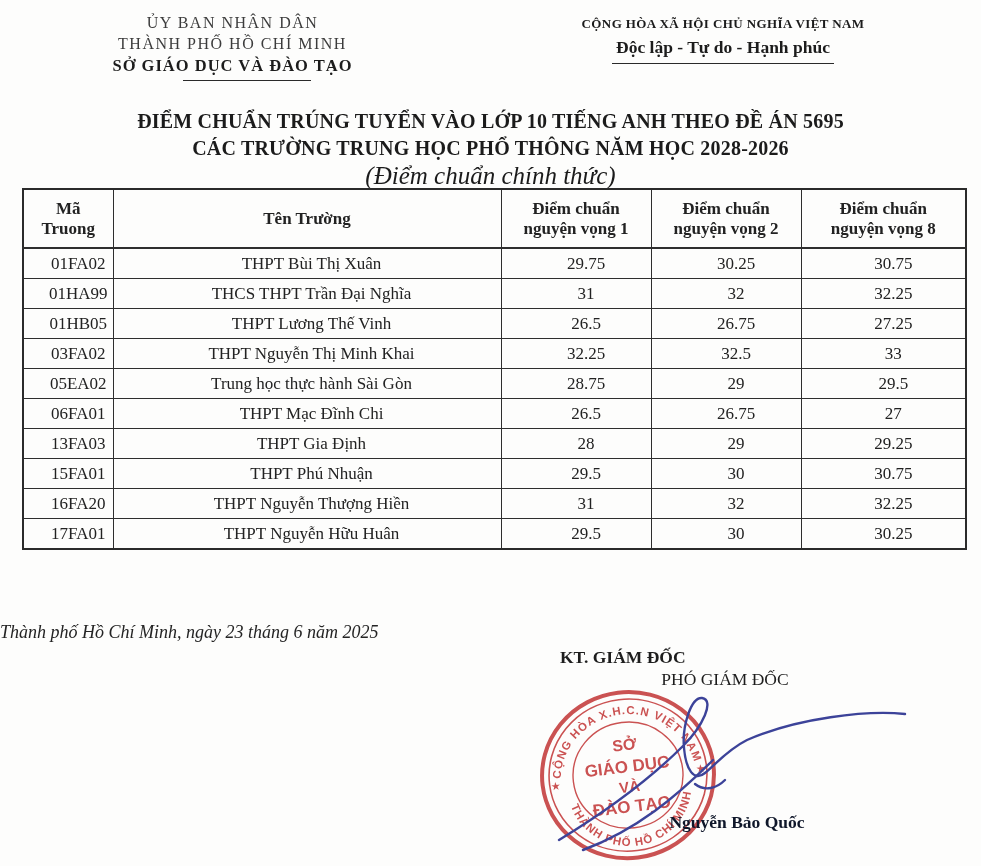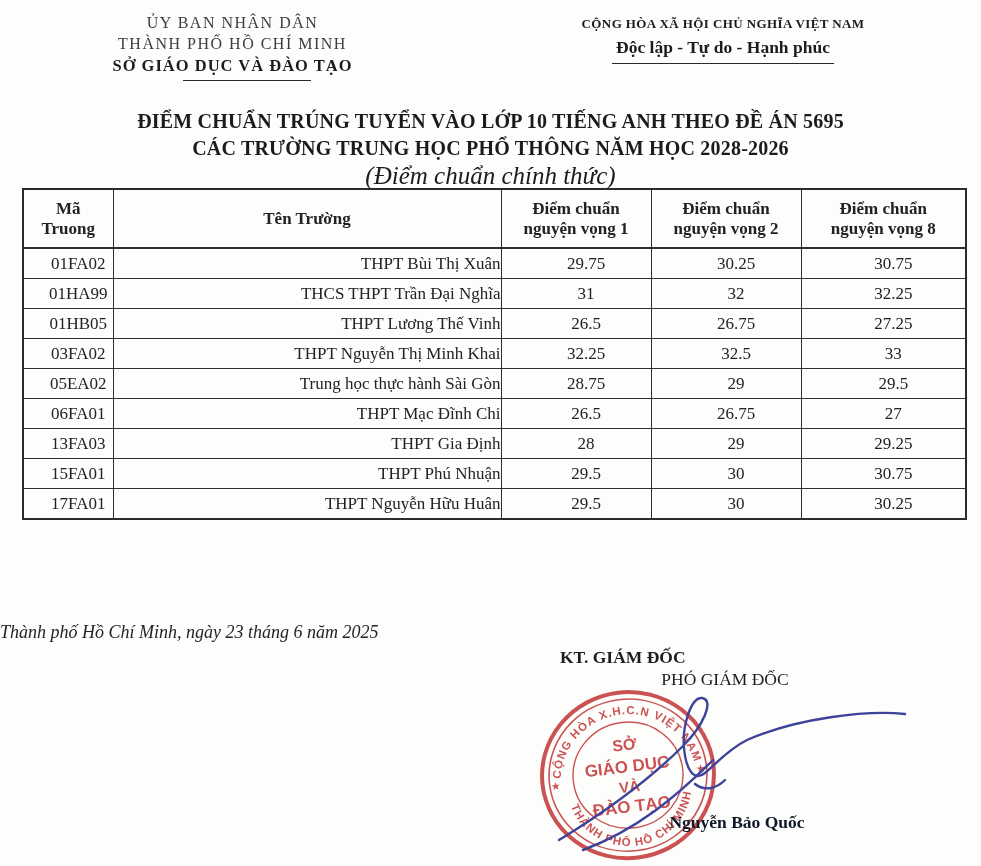--- a/index.html
+++ b/index.html
@@ -45,7 +45,7 @@
     border-bottom-width:2.2px;
   }
   table.score tbody td{height:29px;padding-left:20px;}
-  table.score tbody td.name-cell{text-align:right;padding-left:9px;}
+  table.score tbody td.name-cell{text-align:center;padding-left:9px;}
   col.c-code{width:90px;} col.c-name{width:388px;}
   col.c-nv1{width:150px;} col.c-nv2{width:150px;} col.c-nv3{width:165px;}
 

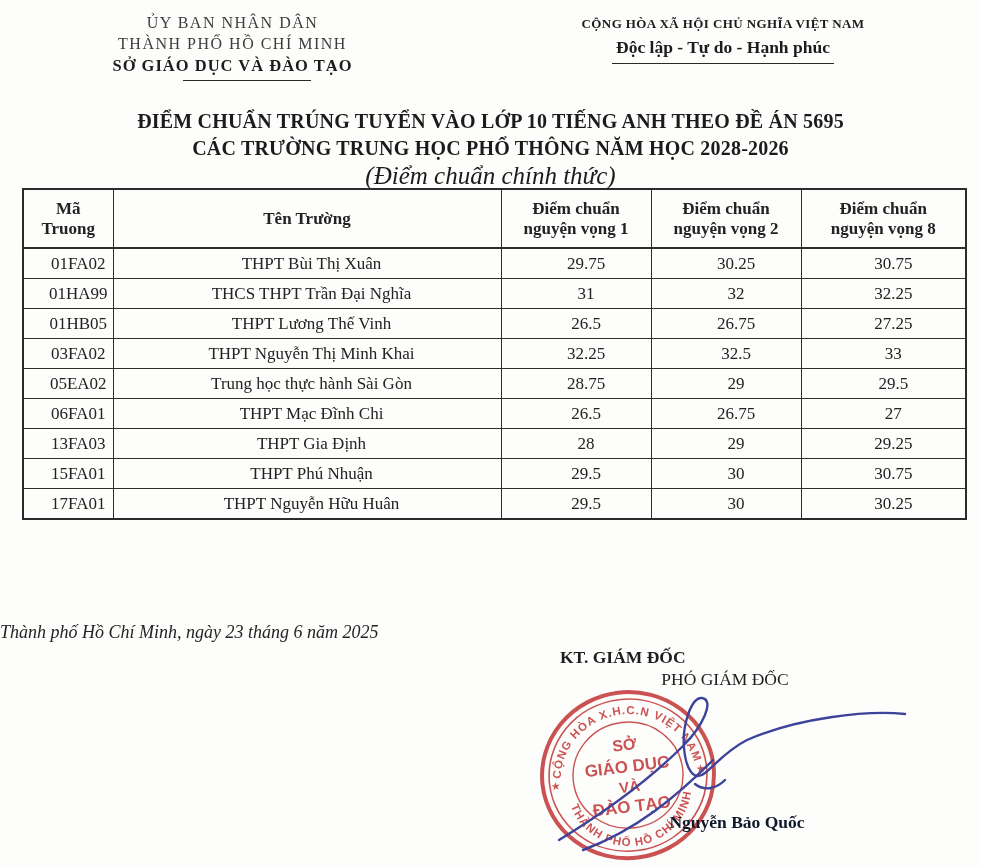--- a/index.html
+++ b/index.html
@@ -177,6 +177,13 @@
           <td>29.5</td>
           <td>30</td>
           <td>30.75</td>
+        </tr>
+        <tr>
+          <td>16FA20</td>
+          <td class="name-cell">THPT Nguyễn Thượng Hiền</td>
+          <td>31</td>
+          <td>32</td>
+          <td>32.25</td>
         </tr>
         <tr>
           <td>17FA01</td>

